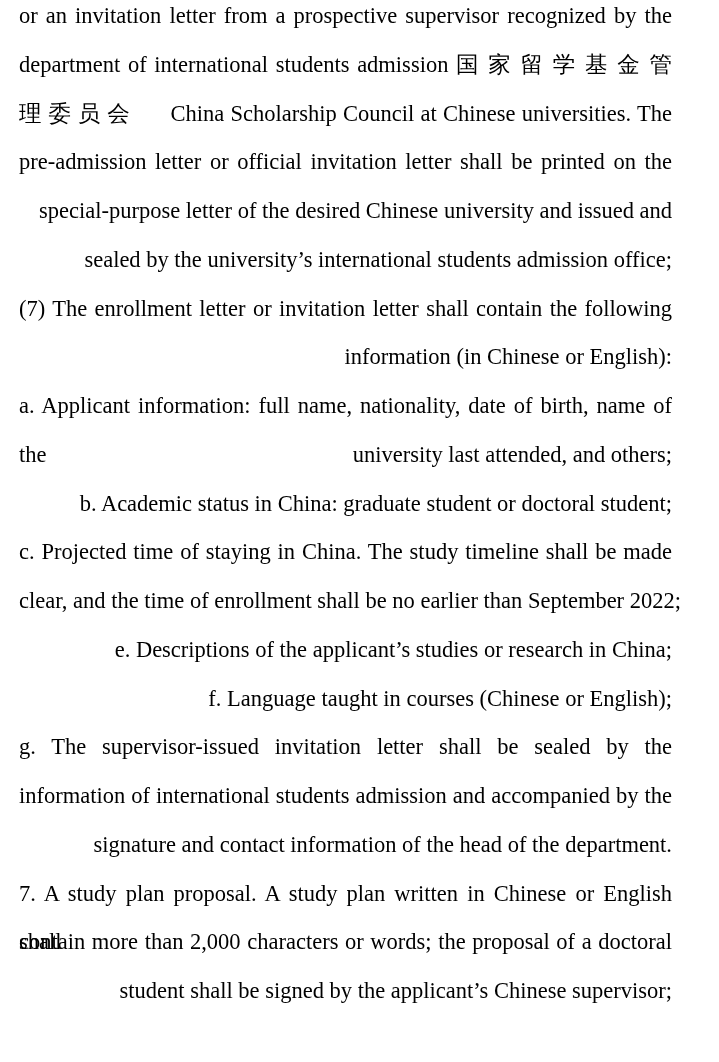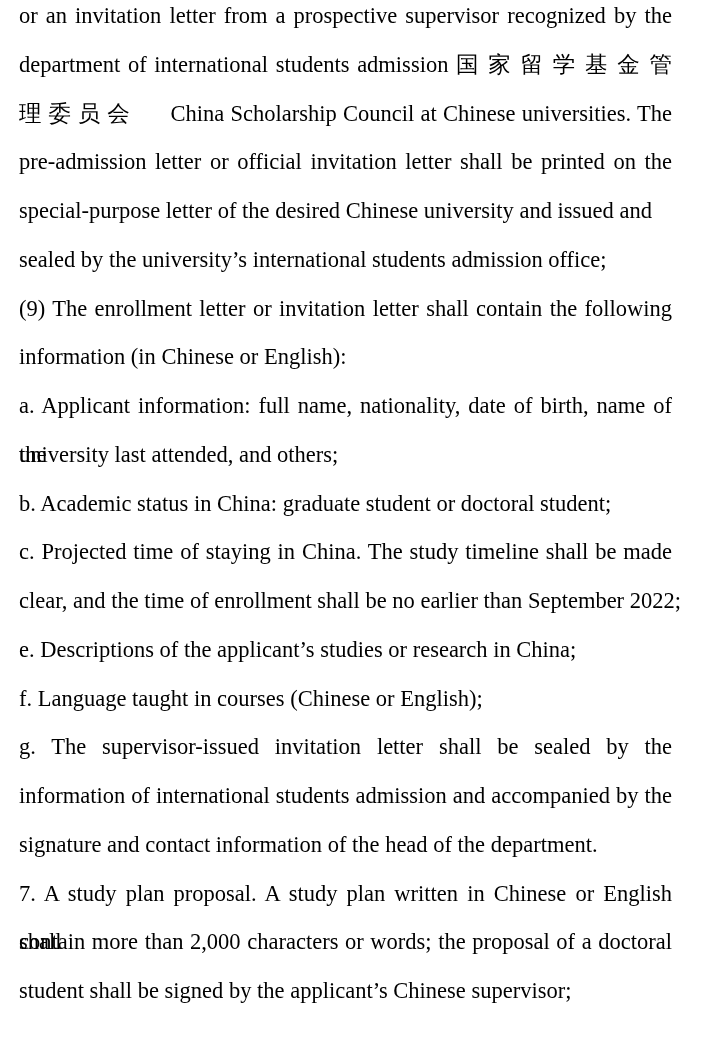--- a/index.html
+++ b/index.html
@@ -23,7 +23,7 @@
     height: 48.76px;
     line-height: 48.76px;
     white-space: nowrap;
-    text-align: left;
+    text-align: right;
   }
   .line.j {
     white-space: normal;

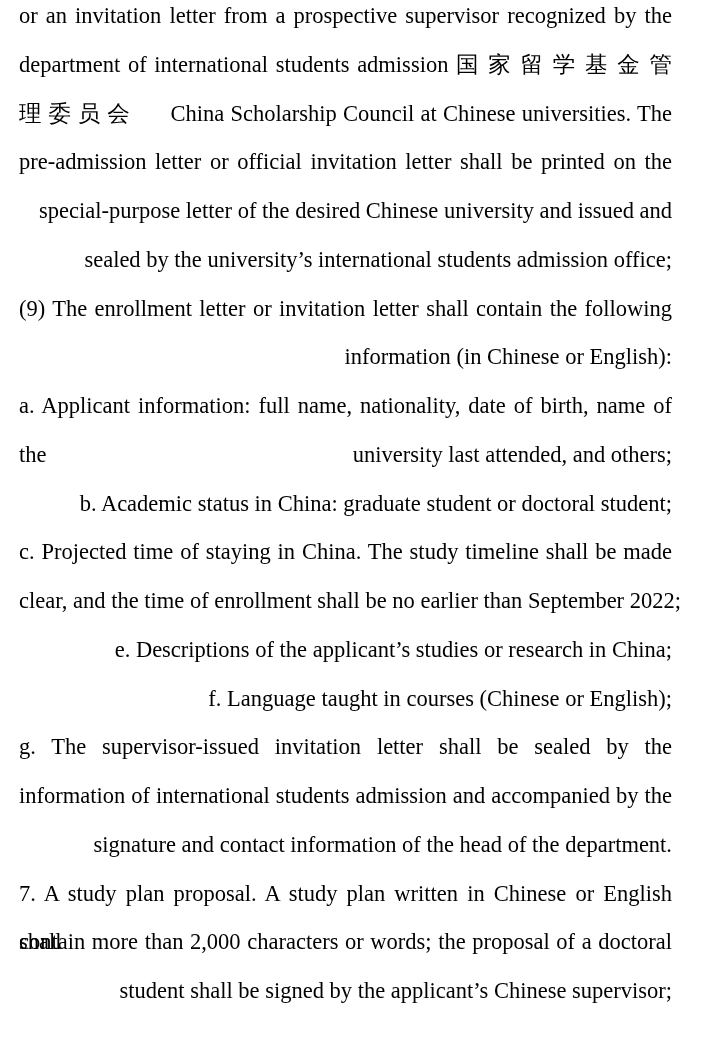--- a/index.html
+++ b/index.html
@@ -46,7 +46,7 @@
     <div class="line j">pre-admission letter or official invitation letter shall be printed on the</div>
     <div class="line">special-purpose letter of the desired Chinese university and issued and</div>
     <div class="line">sealed by the university’s international students admission office;</div>
-    <div class="line j">(9) The enrollment letter or invitation letter shall contain the following</div>
+    <div class="line j">(7) The enrollment letter or invitation letter shall contain the following</div>
     <div class="line">information (in Chinese or English):</div>
     <div class="line j">a. Applicant information: full name, nationality, date of birth, name of the</div>
     <div class="line">university last attended, and others;</div>

